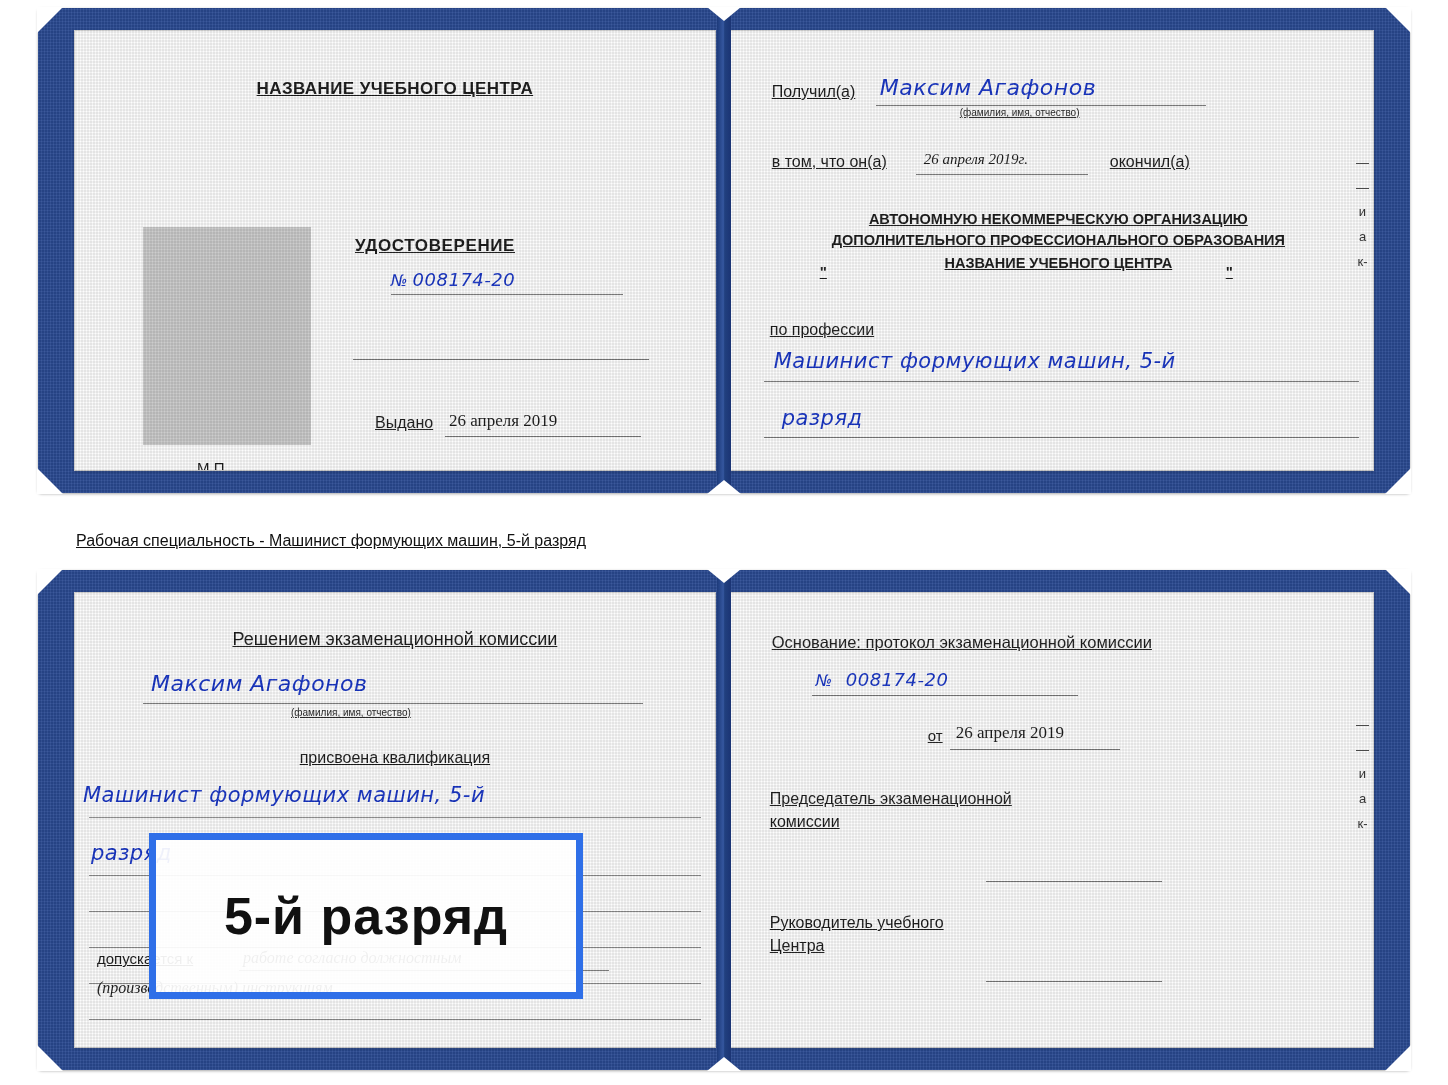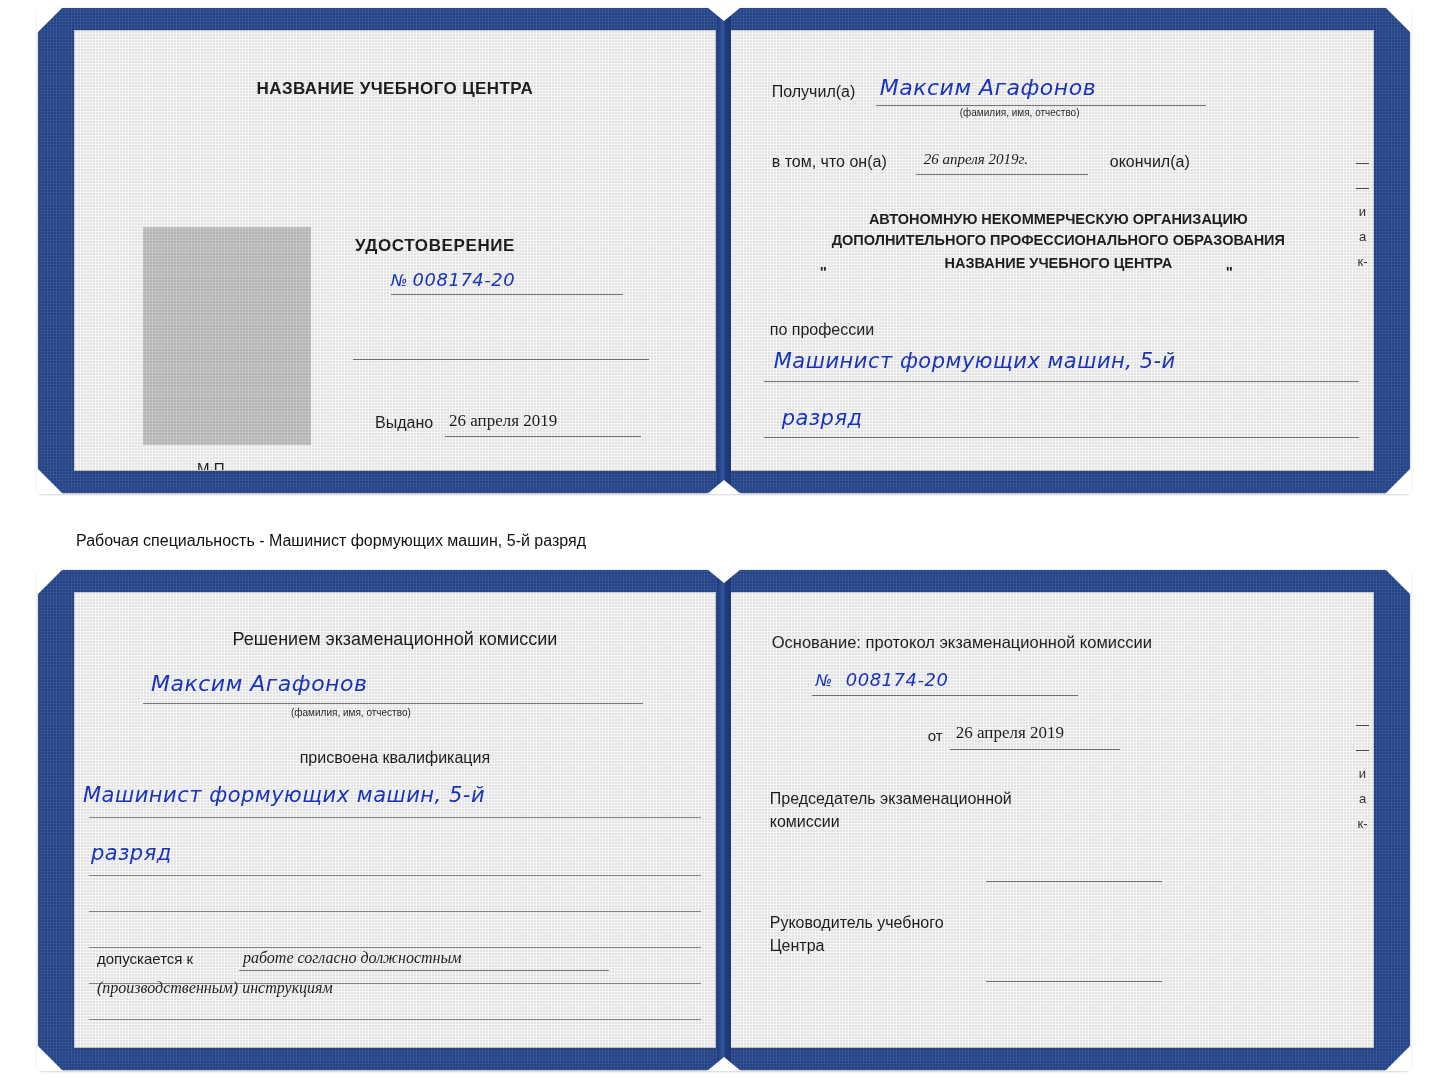--- a/index.html
+++ b/index.html
@@ -79,6 +79,7 @@
   .printed {
     font-family: "Liberation Sans", sans-serif;
     color: #1a1a1a;
+    text-decoration: underline;
   }
   .bold { font-weight: bold; }
   .hand {

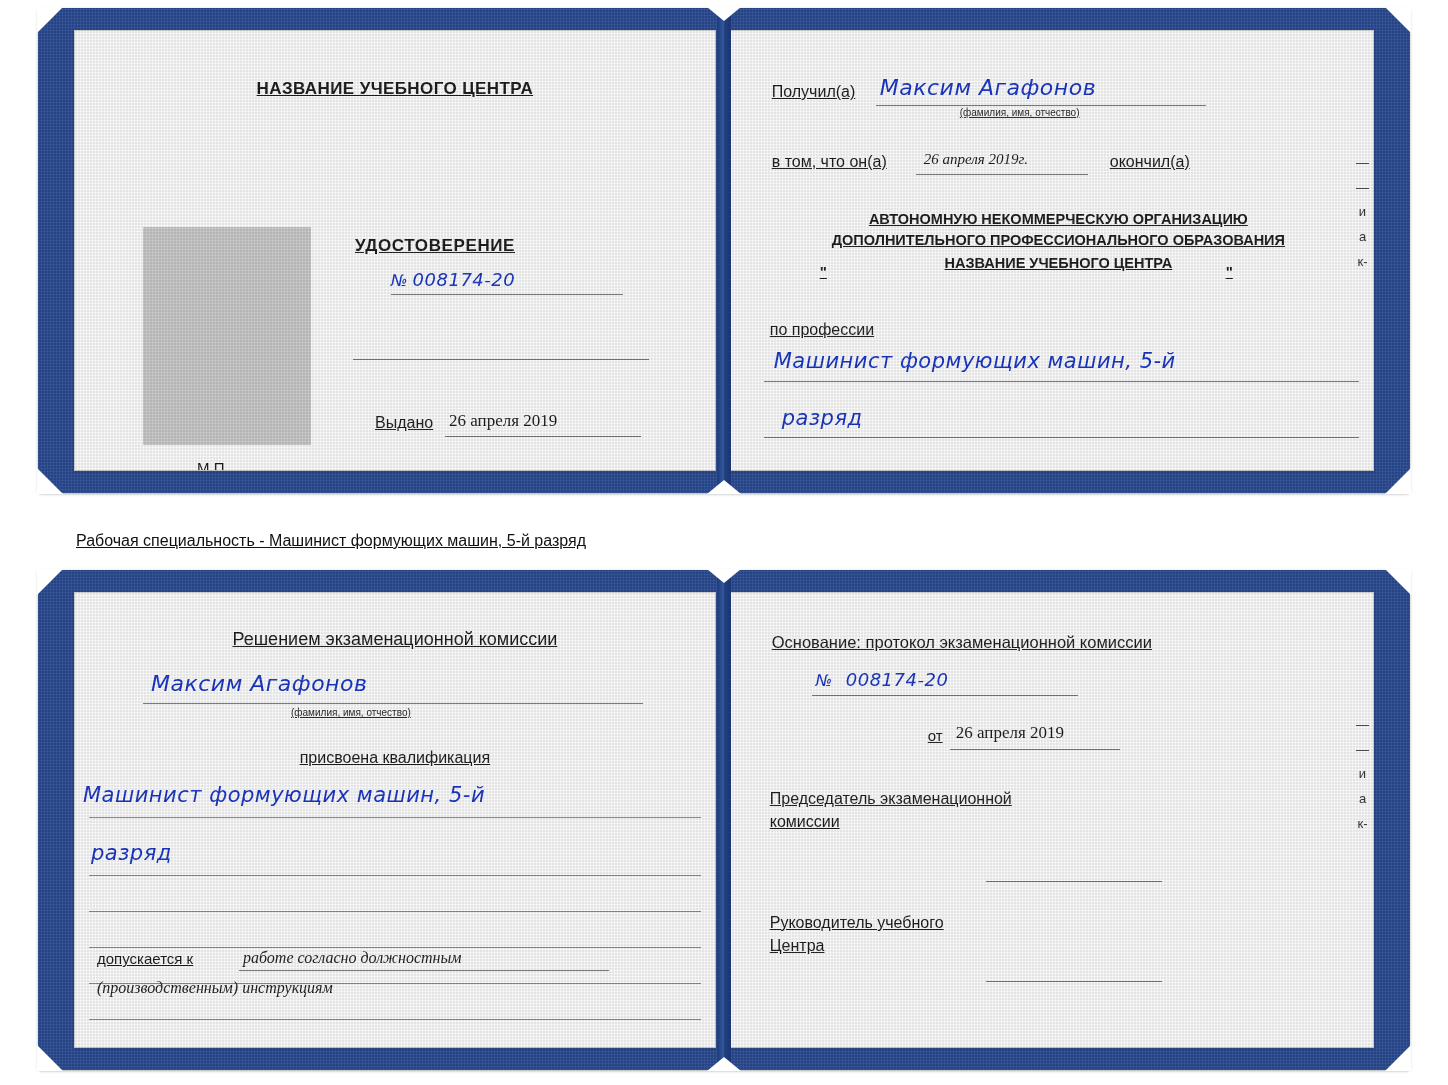--- a/index.html
+++ b/index.html
@@ -319,6 +319,9 @@
     <div id="dopusk-val-1-rule"></div>
     <div class="hand-dark" id="dopusk-val-2" style="font-style:italic;">(производственным) инструкциям</div>
 
+    <div id="highlight-box">
+      <span id="highlight-text">5-й разряд</span>
+    </div>
   </div>
 
   <div class="page right">

